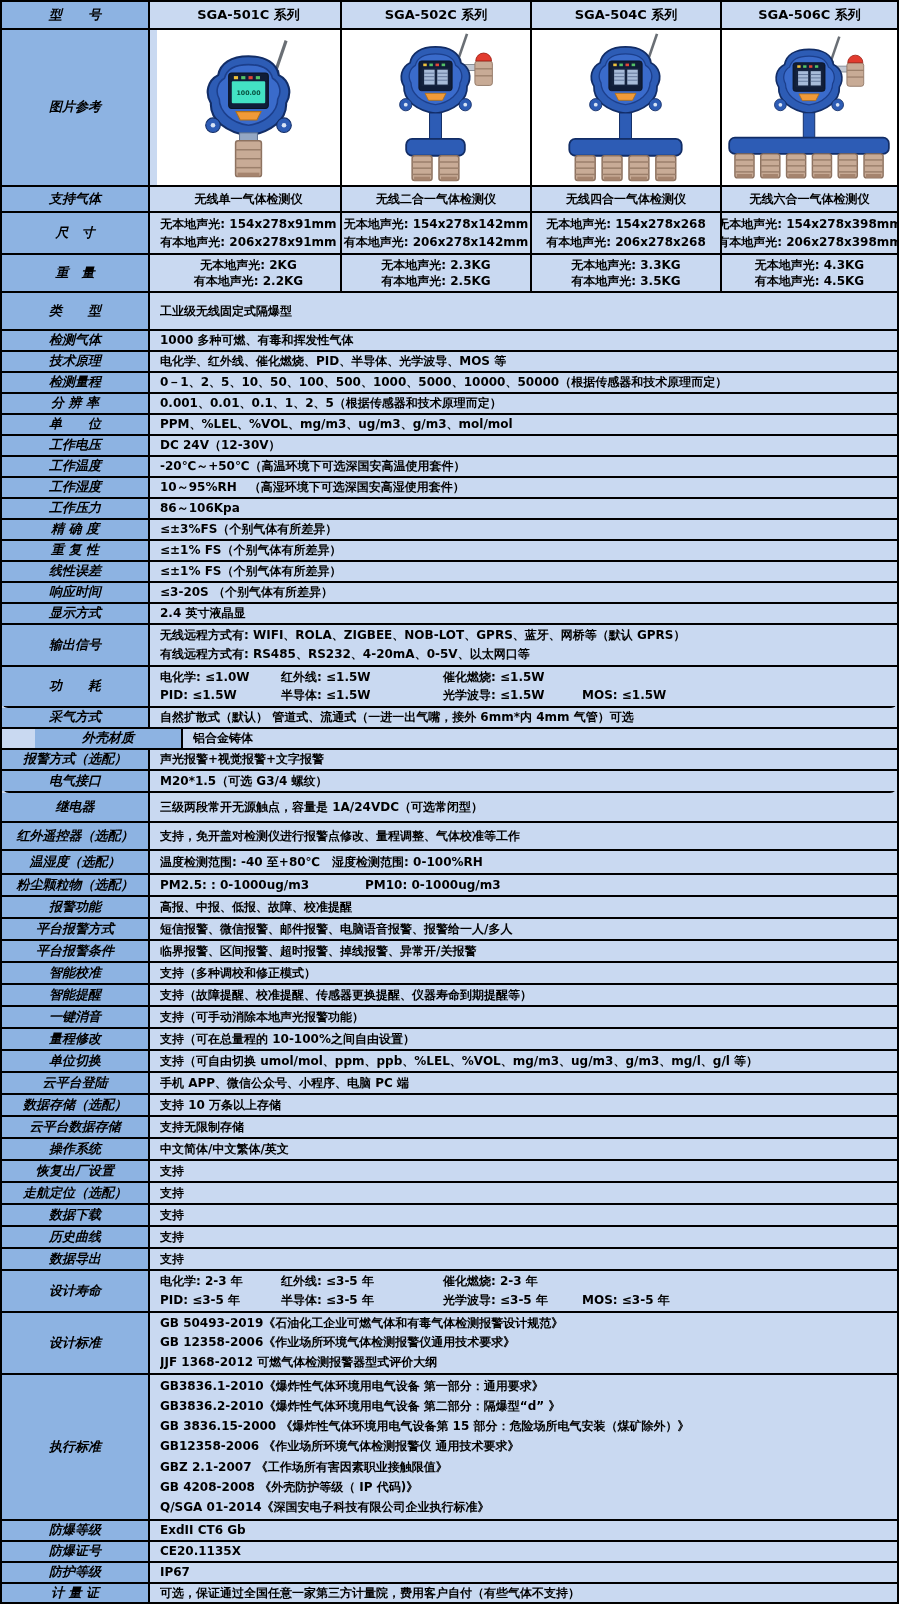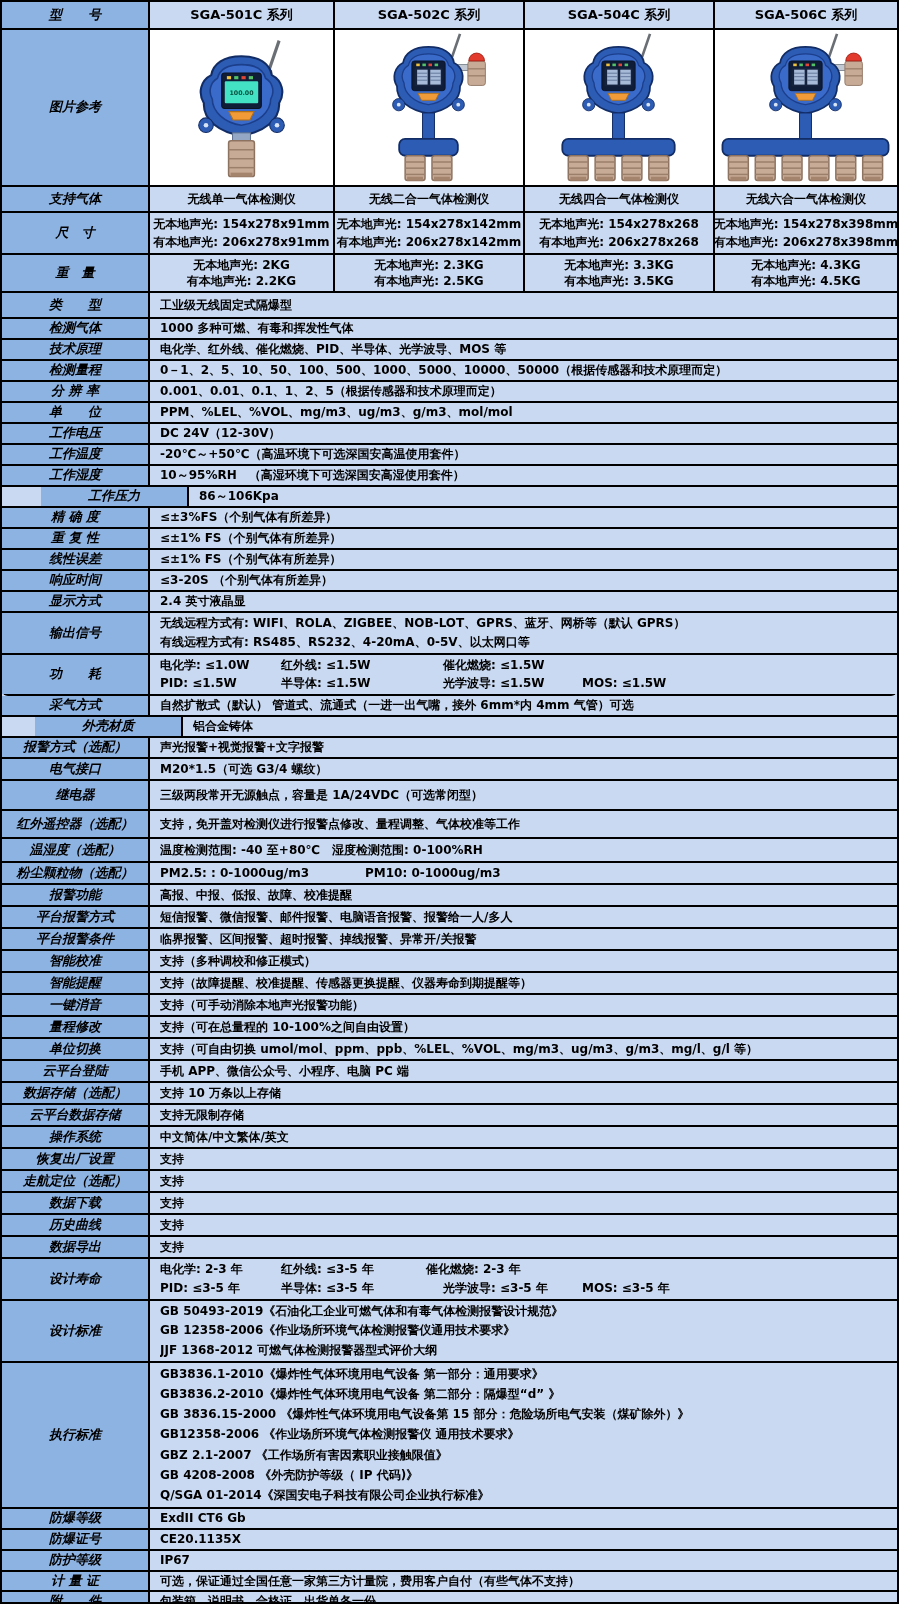--- a/index.html
+++ b/index.html
@@ -10,7 +10,7 @@
   .cell{box-sizing:border-box;border-right:2px solid #000;overflow:hidden;}
   .cell:last-child{border-right:none;}
   .label-cell{width:148px;flex:0 0 148px;background:var(--label-bg,#8db3e2);display:flex;align-items:center;justify-content:center;text-align:center;font-size:13px;font-weight:bold;line-height:1.15;padding:0 4px;font-style:italic;}
-  .c1{width:185px;flex:0 0 185px;}
+  .c1{width:185px;flex:0 0 185px;margin-left:7px;}
   .c2{width:190px;flex:0 0 190px;}
   .c3{width:190px;flex:0 0 190px;text-align:center;}
   .c4{flex:1;}

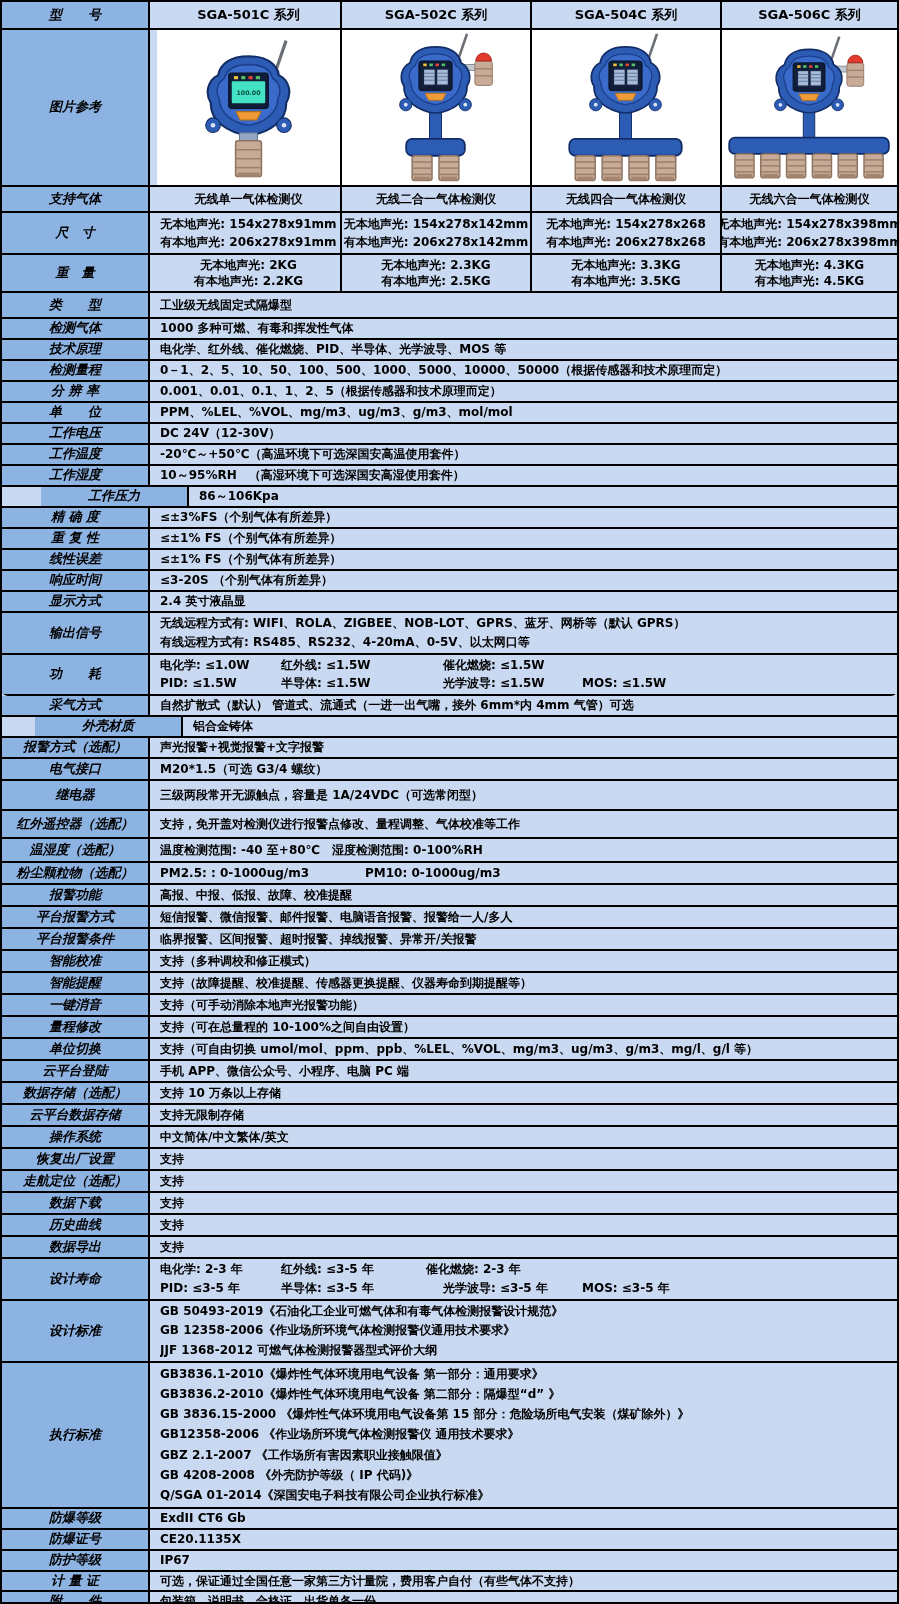--- a/index.html
+++ b/index.html
@@ -301,7 +301,7 @@
           <div class="vline">有本地声光: 4.5KG</div>
         </div>
       </div>
-      <div class="row" style="height: 26px;">
+      <div class="row" style="height: 38px;">
         <div class="cell label-cell">类　　型</div>
         <div class="cell value-cell">
           <div class="sline">工业级无线固定式隔爆型</div>

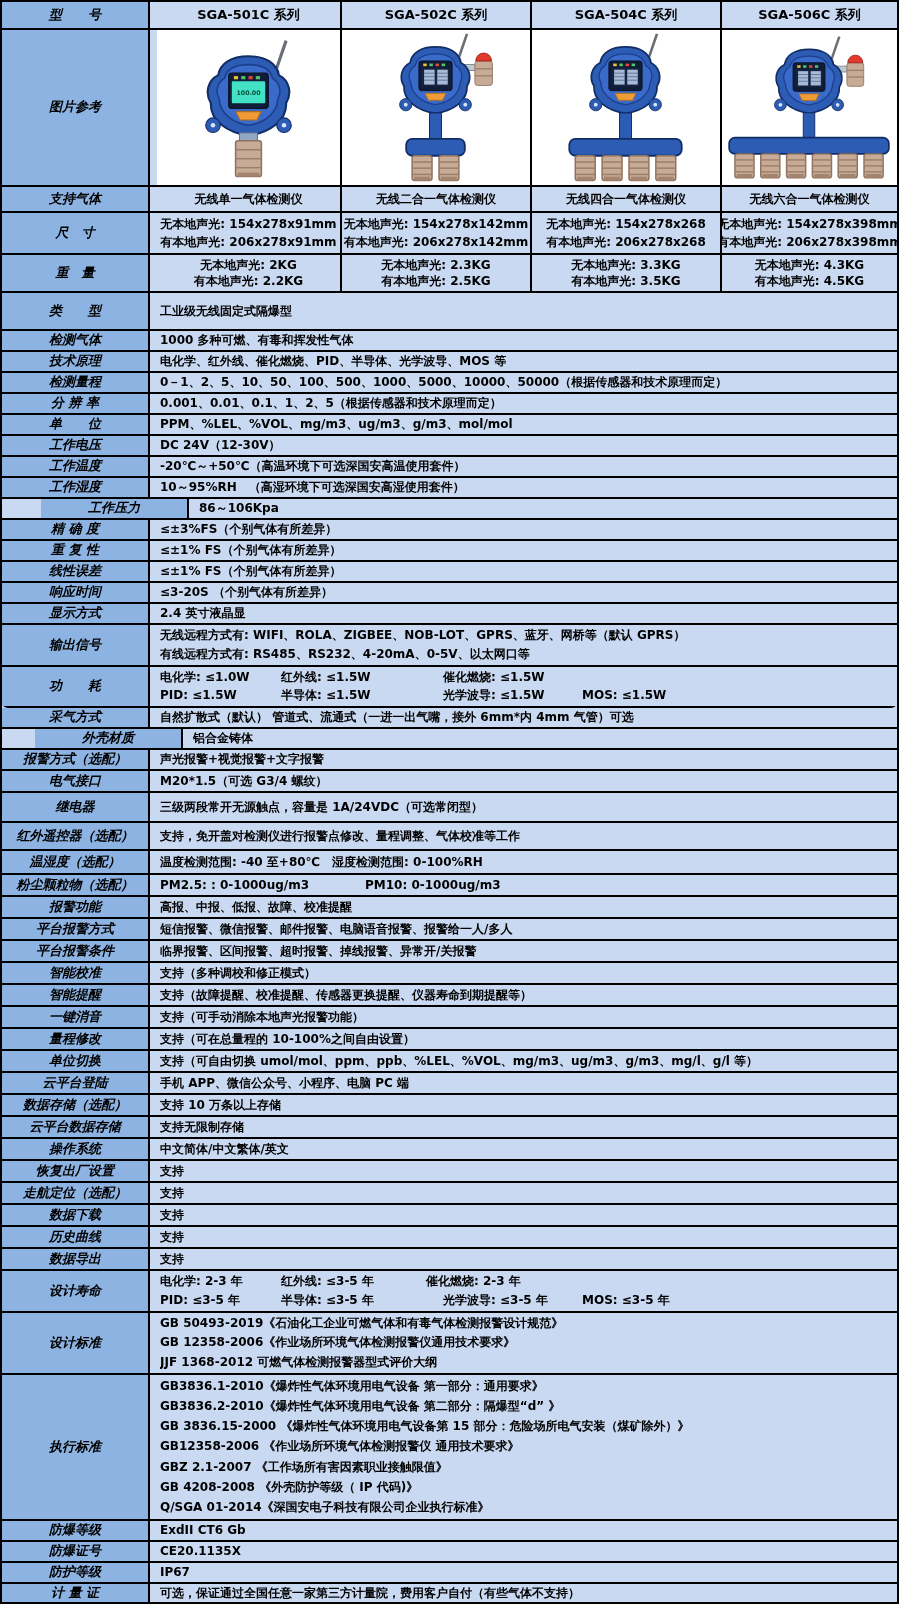--- a/index.html
+++ b/index.html
@@ -355,7 +355,7 @@
           <div class="sline">10～95%RH　（高湿环境下可选深国安高湿使用套件）</div>
         </div>
       </div>
-      <div class="row" style="height: 21px; padding-left: 39px;">
+      <div class="row" style="height: 21px;">
         <div class="cell label-cell">工作压力</div>
         <div class="cell value-cell">
           <div class="sline">86～106Kpa</div>

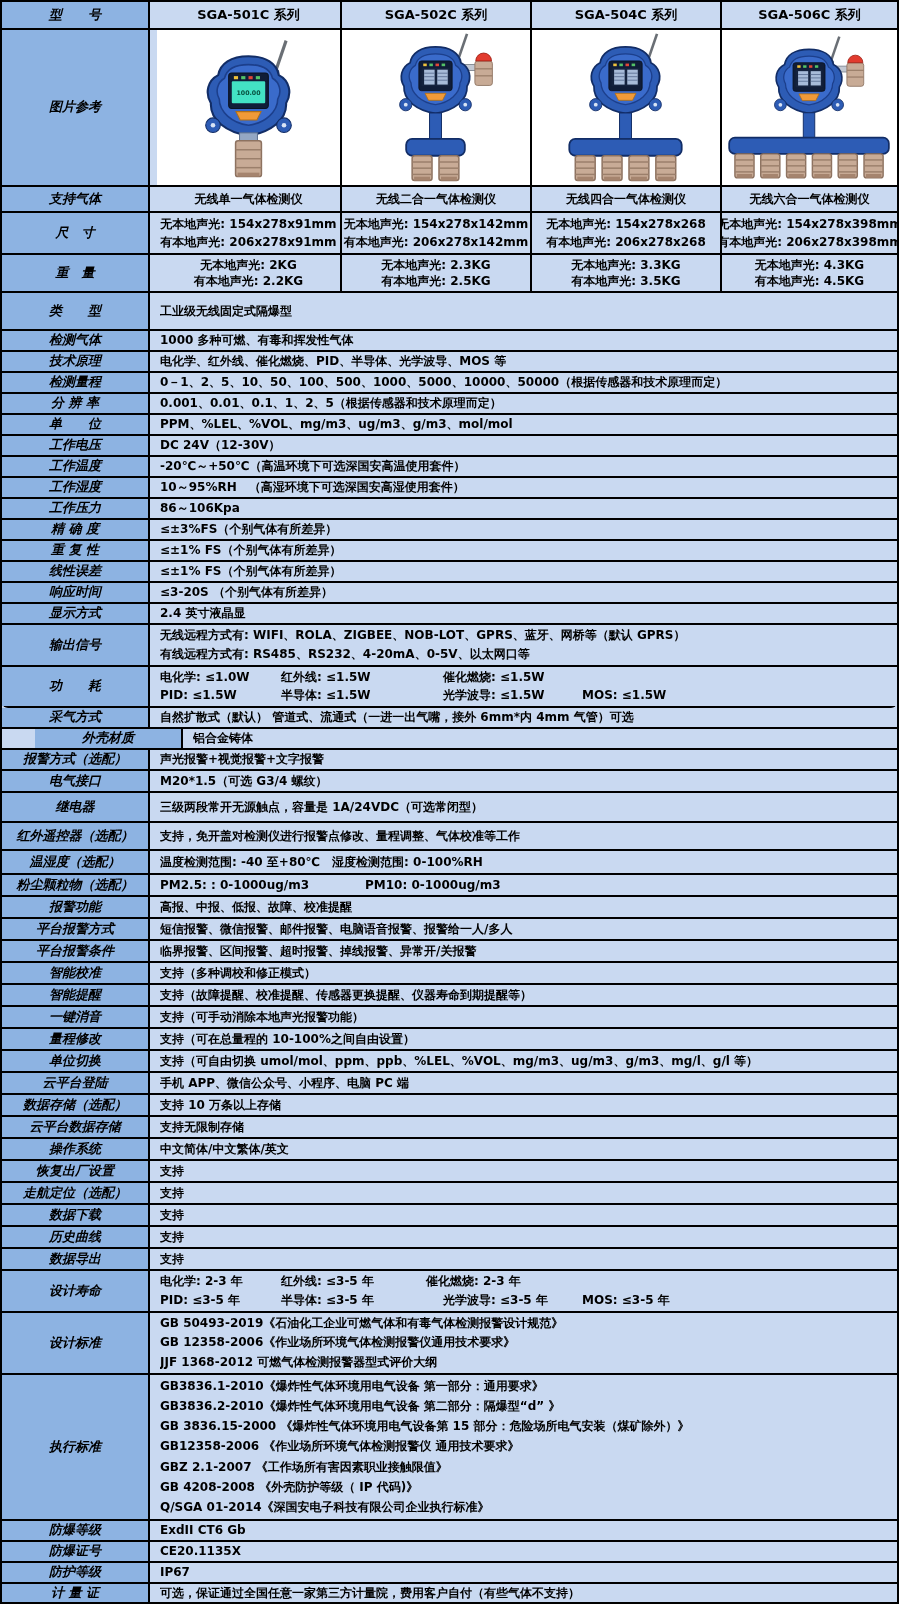--- a/index.html
+++ b/index.html
@@ -423,7 +423,7 @@
           <div class="sline">声光报警+视觉报警+文字报警</div>
         </div>
       </div>
-      <div class="row" style="height: 22px;">
+      <div class="row" style="height: 22px; border-radius: 7px;">
         <div class="cell label-cell">电气接口</div>
         <div class="cell value-cell">
           <div class="sline">M20*1.5（可选 G3/4 螺纹）</div>

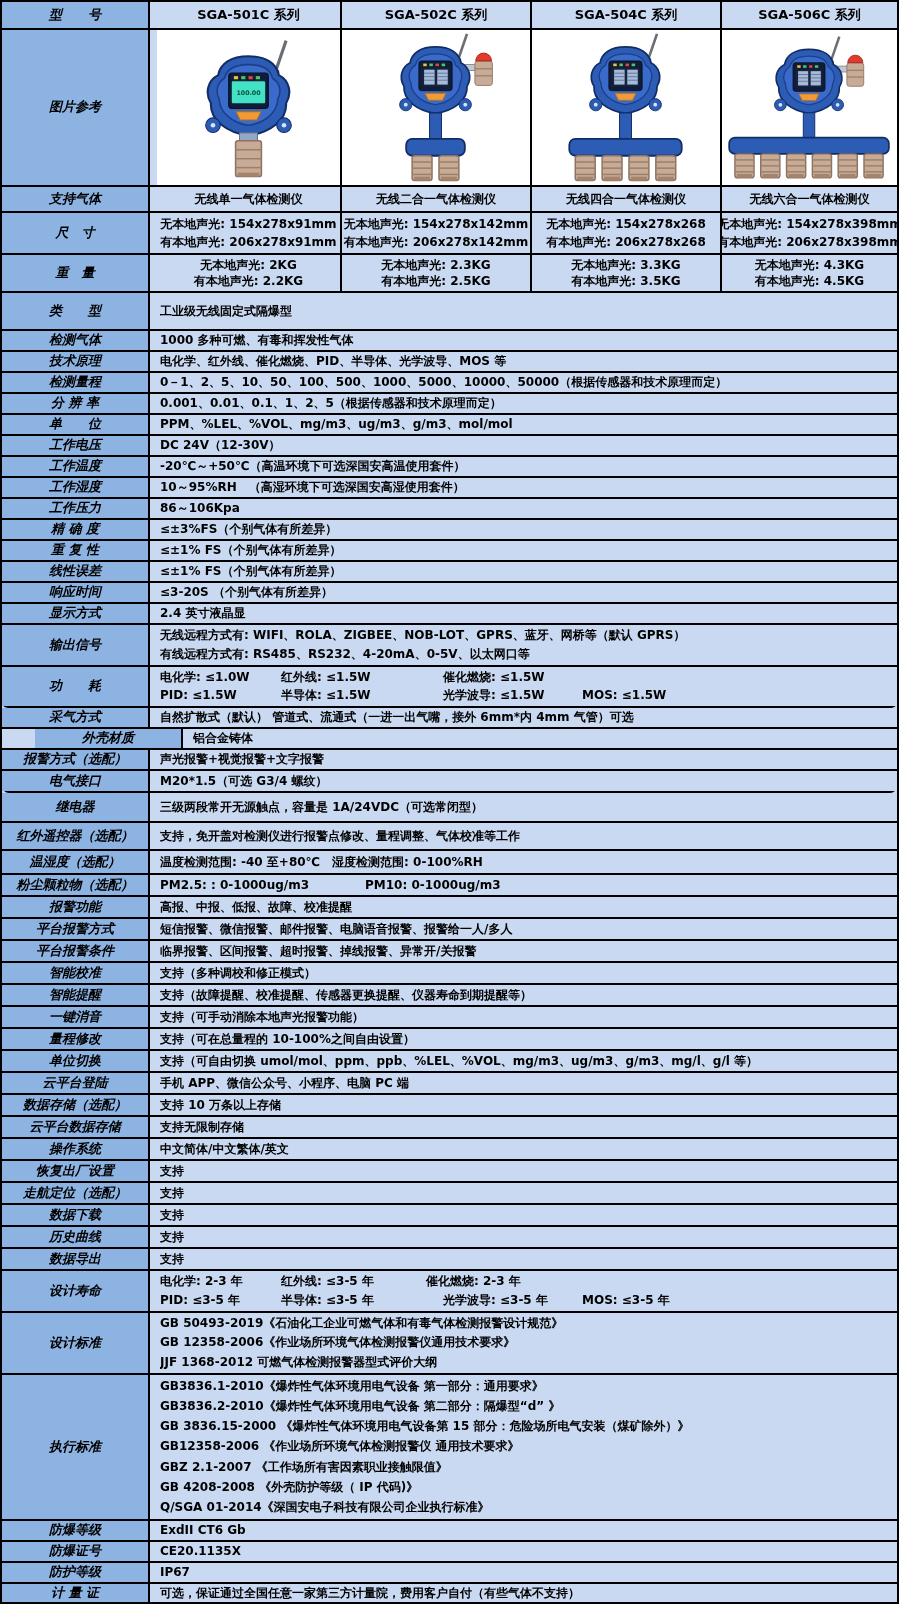--- a/index.html
+++ b/index.html
@@ -558,7 +558,7 @@
       <div class="row" style="height: 42px;">
         <div class="cell label-cell">设计寿命</div>
         <div class="cell value-cell">
-          <div class="sline"><span style="width: 121px;">电化学: 2-3 年</span><span style="width: 145px;">红外线: ≤3-5 年</span><span>催化燃烧: 2-3 年</span></div>
+          <div class="sline"><span style="width: 121px;">电化学: 2-3 年</span><span style="width: 162px;">红外线: ≤3-5 年</span><span>催化燃烧: 2-3 年</span></div>
           <div class="sline"><span style="width: 121px;">PID: ≤3-5 年</span><span style="width: 162px;">半导体: ≤3-5 年</span><span style="width: 139px;">光学波导: ≤3-5 年</span><span>MOS: ≤3-5 年</span></div>
         </div>
       </div>

